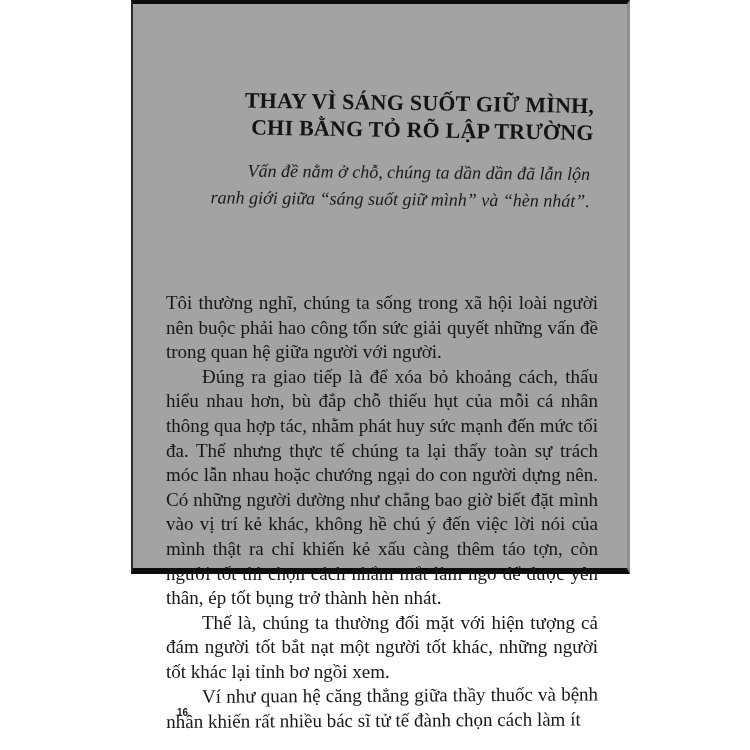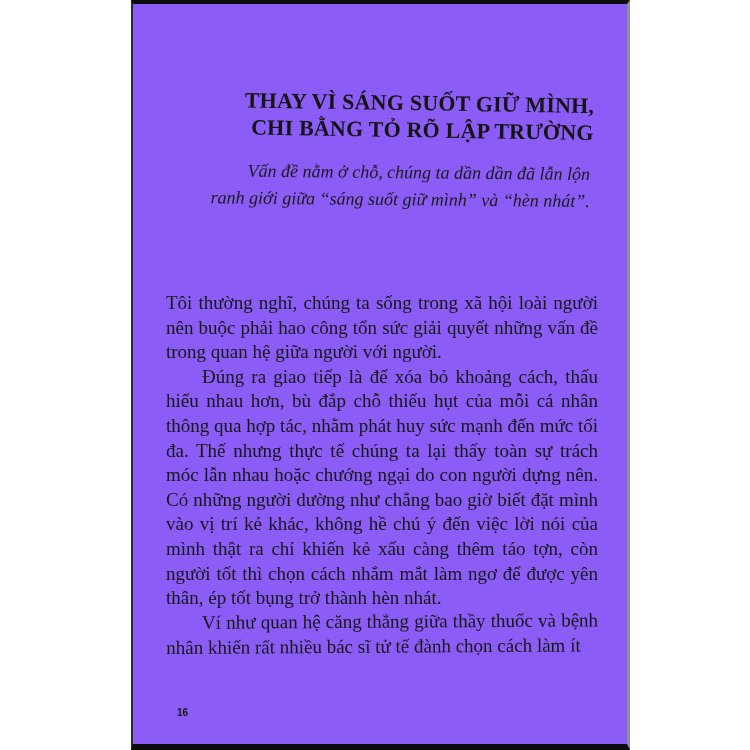--- a/index.html
+++ b/index.html
@@ -24,9 +24,9 @@
     left: 131px;
     top: 0;
     width: 499px;
-    height: 750px;
+    height: 574px;
     box-sizing: border-box;
-    background: #8b5cf6;
+    background: #a3a3a3;
     border-top: 4px solid #0c0c0c;
     border-bottom: 6px solid #0c0c0c;
     border-left: 2px solid #2b2b2b;

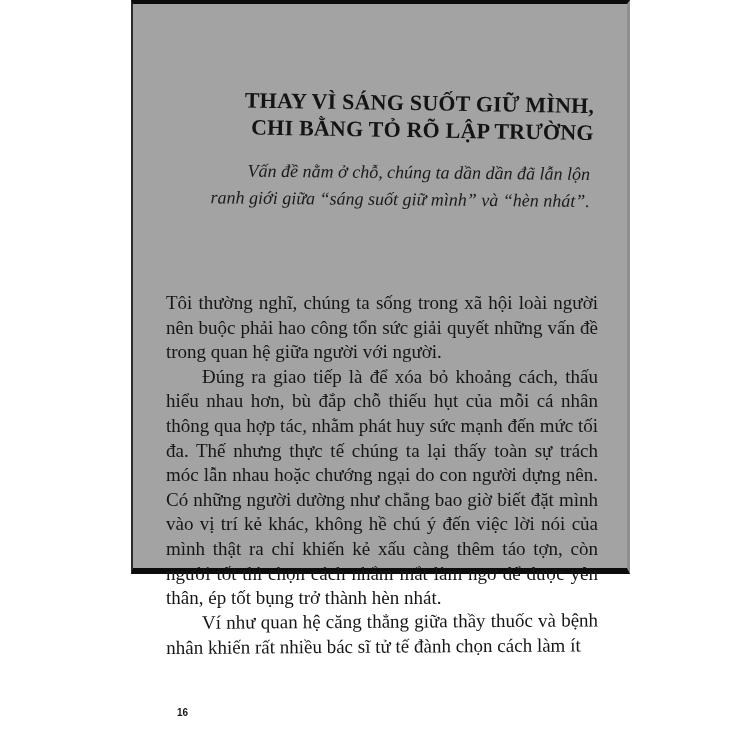--- a/index.html
+++ b/index.html
@@ -110,6 +110,7 @@
     <div class="body-text">
       <p>Tôi thường nghĩ, chúng ta sống trong xã hội loài người nên buộc phải hao công tổn sức giải quyết những vấn đề trong quan hệ giữa người với người.</p>
       <p class="indented">Đúng ra giao tiếp là để xóa bỏ khoảng cách, thấu hiểu nhau hơn, bù đắp chỗ thiếu hụt của mỗi cá nhân thông qua hợp tác, nhằm phát huy sức mạnh đến mức tối đa. Thế nhưng thực tế chúng ta lại thấy toàn sự trách móc lẫn nhau hoặc chướng ngại do con người dựng nên. Có những người dường như chẳng bao giờ biết đặt mình vào vị trí kẻ khác, không hề chú ý đến việc lời nói của mình thật ra chỉ khiến kẻ xấu càng thêm táo tợn, còn người tốt thì chọn cách nhắm mắt làm ngơ để được yên thân, ép tốt bụng trở thành hèn nhát.</p>
+      <p class="indented">Thế là, chúng ta thường đối mặt với hiện tượng cả đám người tốt bắt nạt một người tốt khác, những người tốt khác lại tỉnh bơ ngồi xem.</p>
       <p class="indented tilt-up">Ví như quan hệ căng thẳng giữa thầy thuốc và bệnh nhân khiến rất nhiều bác sĩ tử tế đành chọn cách làm ít</p>
     </div>
 

